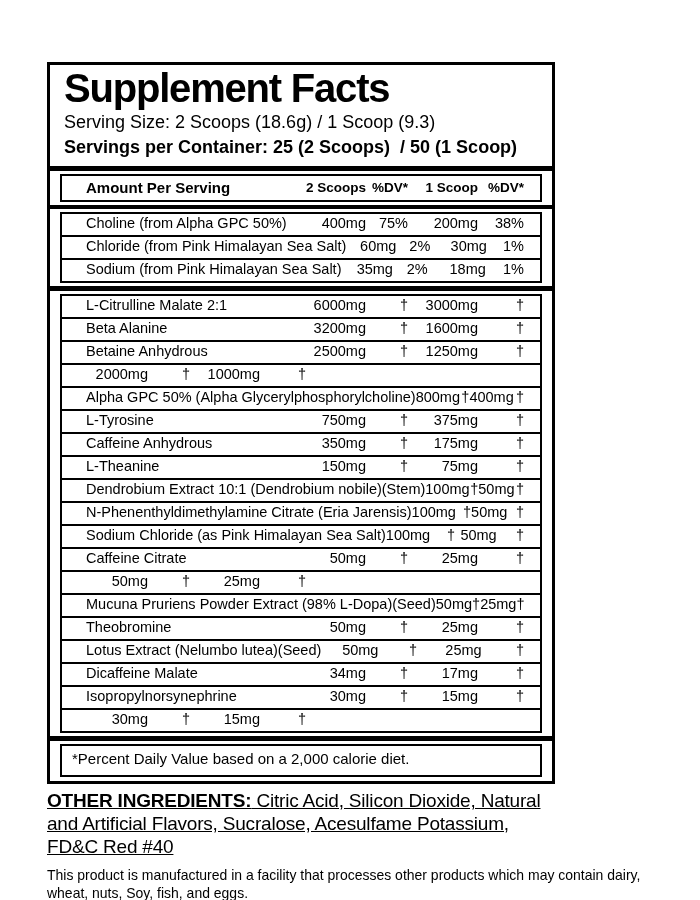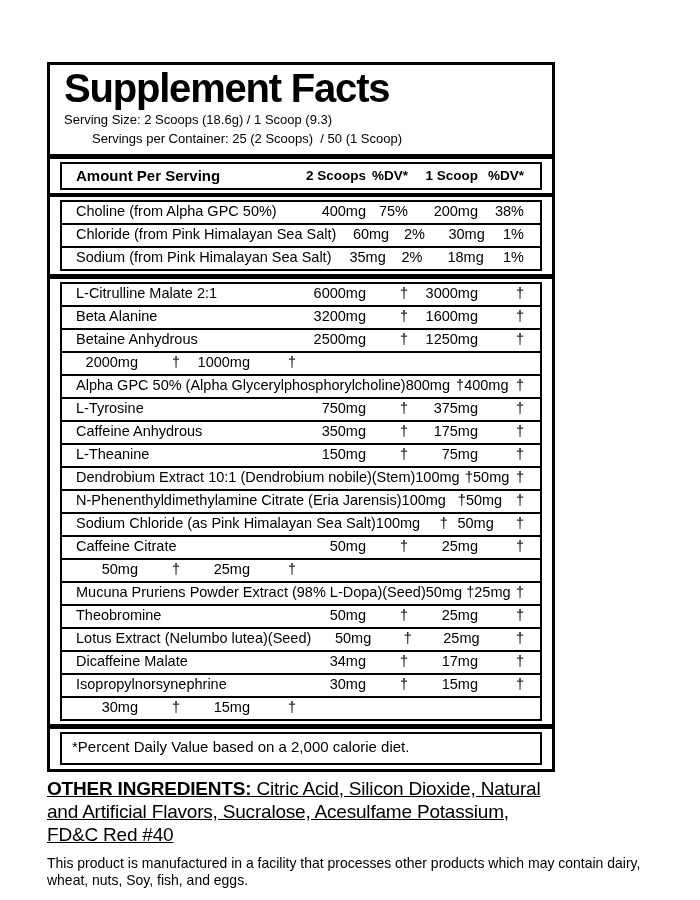--- a/index.html
+++ b/index.html
@@ -21,7 +21,7 @@
     font-size: 40px; font-weight: bold; letter-spacing: -1.2px;
     line-height: 1.02; white-space: nowrap;
   }
-  .serving-line { font-size: 13px; line-height: 1.22; margin-top: 3px; white-space: pre-wrap; }
+  .serving-line { font-size: 18px; line-height: 1.22; margin-top: 3px; white-space: pre-wrap; }
   .serving-line.bold { font-weight: normal; margin-left: 28px; }
 
   .bar { background: #000; height: 5px; margin: 2px 0; }

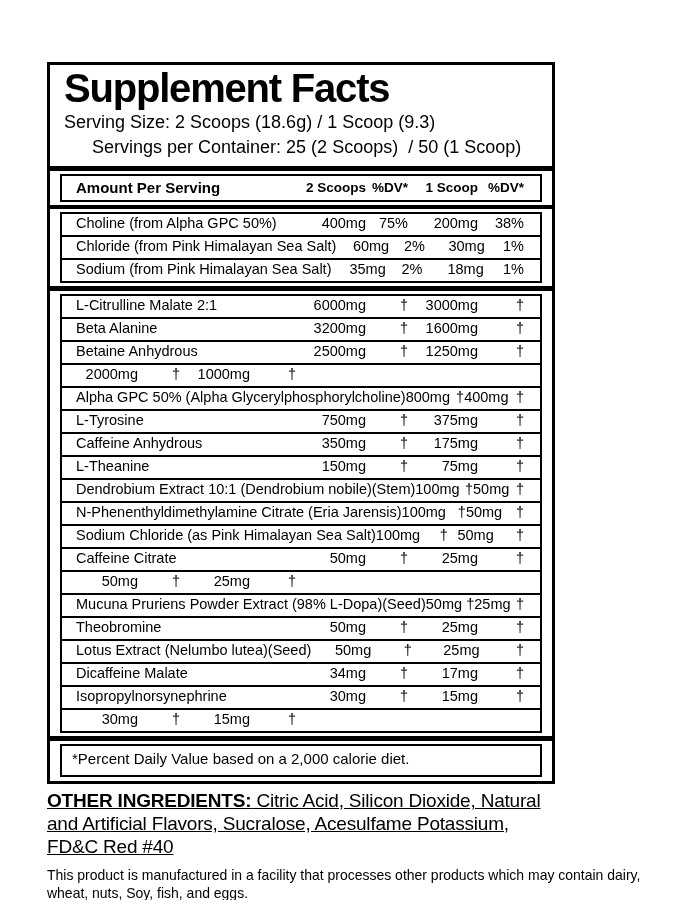--- a/index.html
+++ b/index.html
@@ -22,7 +22,7 @@
     line-height: 1.02; white-space: nowrap;
   }
   .serving-line { font-size: 18px; line-height: 1.22; margin-top: 3px; white-space: pre-wrap; }
-  .serving-line.bold { font-weight: normal; margin-left: 28px; }
+  .serving-line.bold { font-weight: bold; }
 
   .bar { background: #000; height: 5px; margin: 2px 0; }
   .bar.thin { height: 4px; }

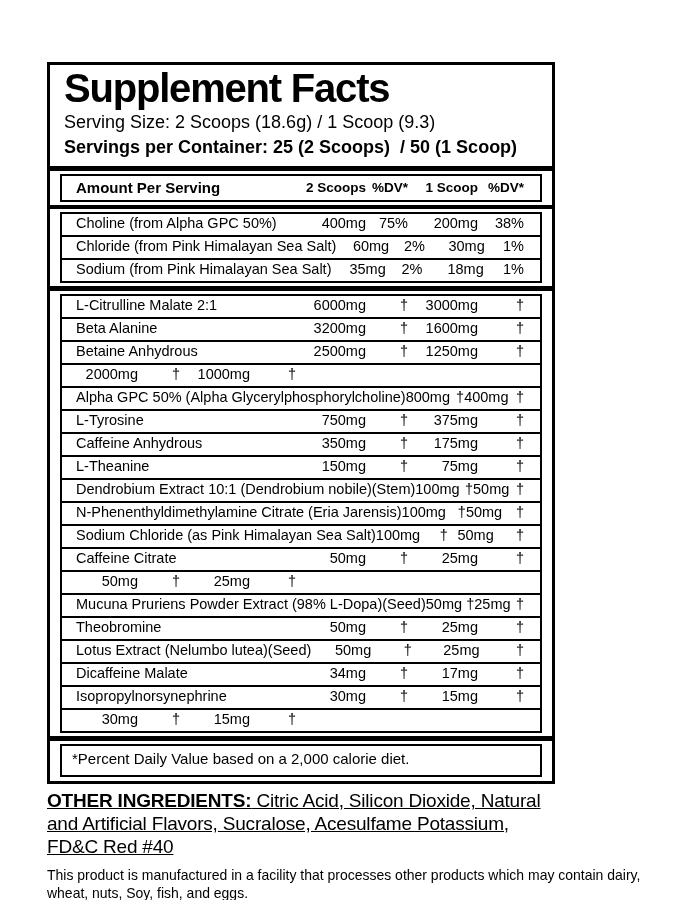--- a/index.html
+++ b/index.html
@@ -30,7 +30,7 @@
   .group { margin: 3px 10px; border: 2px solid #000; }
   .row {
     display: flex; align-items: flex-end;
-    padding: 1px 16px 3px 14px;
+    padding: 1px 16px 3px 24px;
     font-size: 14.5px; line-height: 17px;
   }
   .row + .row { border-top: 2px solid #000; }

